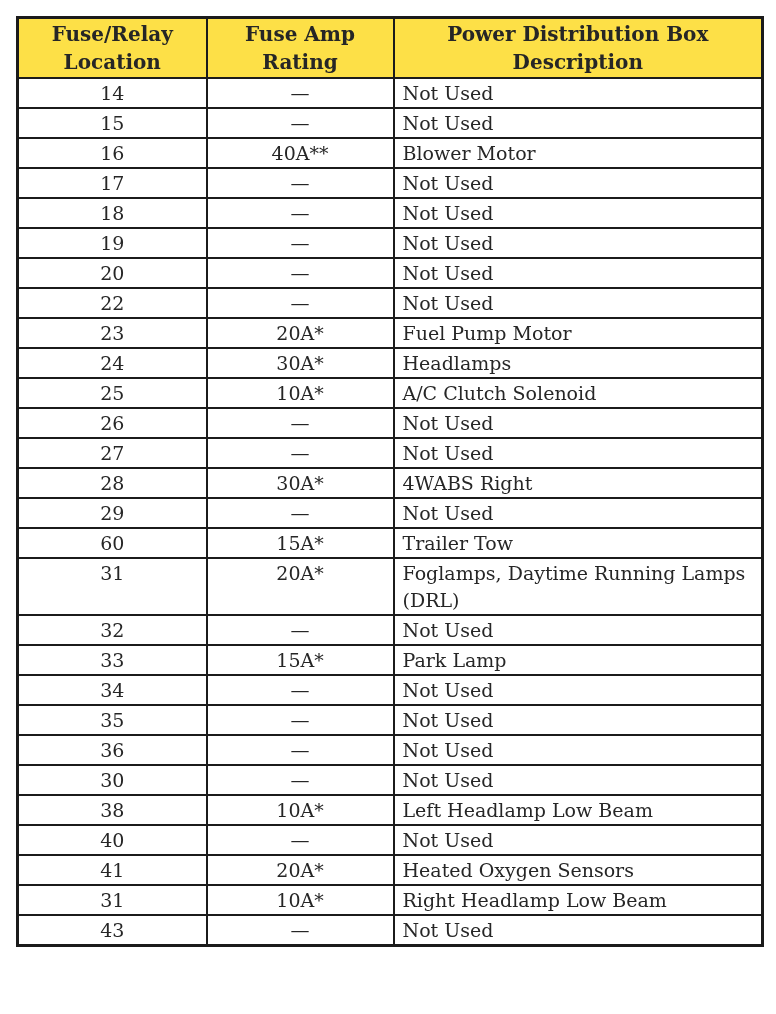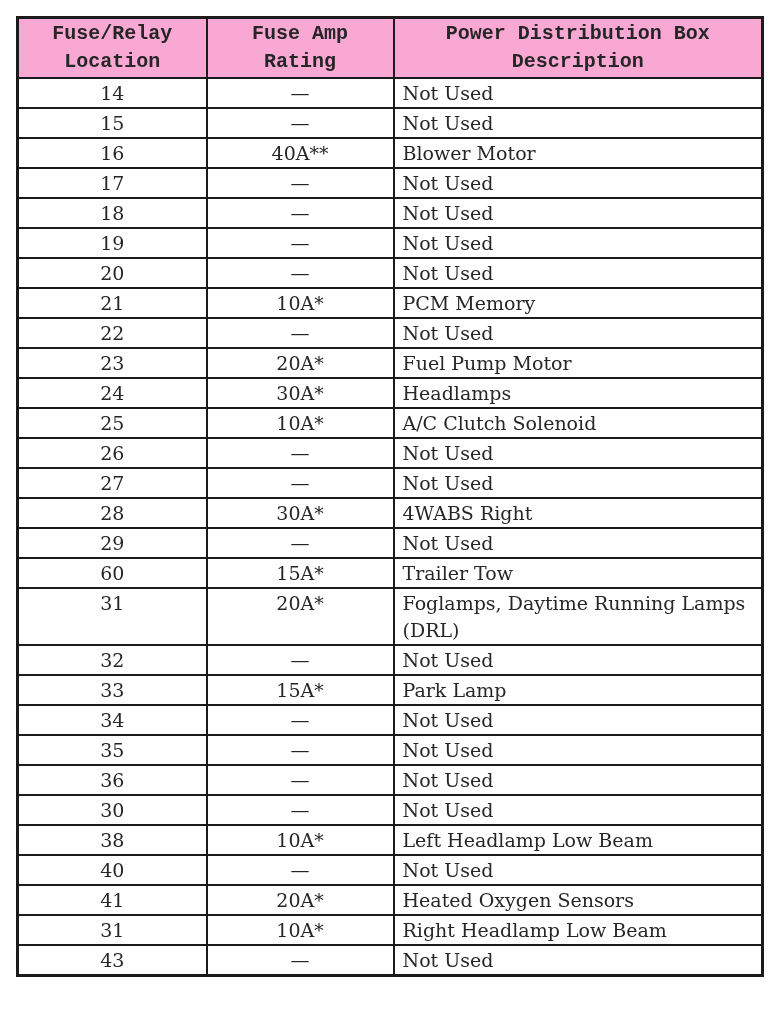--- a/index.html
+++ b/index.html
@@ -29,7 +29,7 @@
     overflow: hidden;
   }
   thead th {
-    background: #f9a8d4;
+    background: #fde047;
     font-weight: bold;
     font-size: 20px;
     line-height: 28px;
@@ -38,7 +38,6 @@
     vertical-align: middle;
     white-space: pre-line;
     padding: 0;
-    font-family: Liberation Mono, monospace;
   }
   tbody td {
     font-size: 19px;

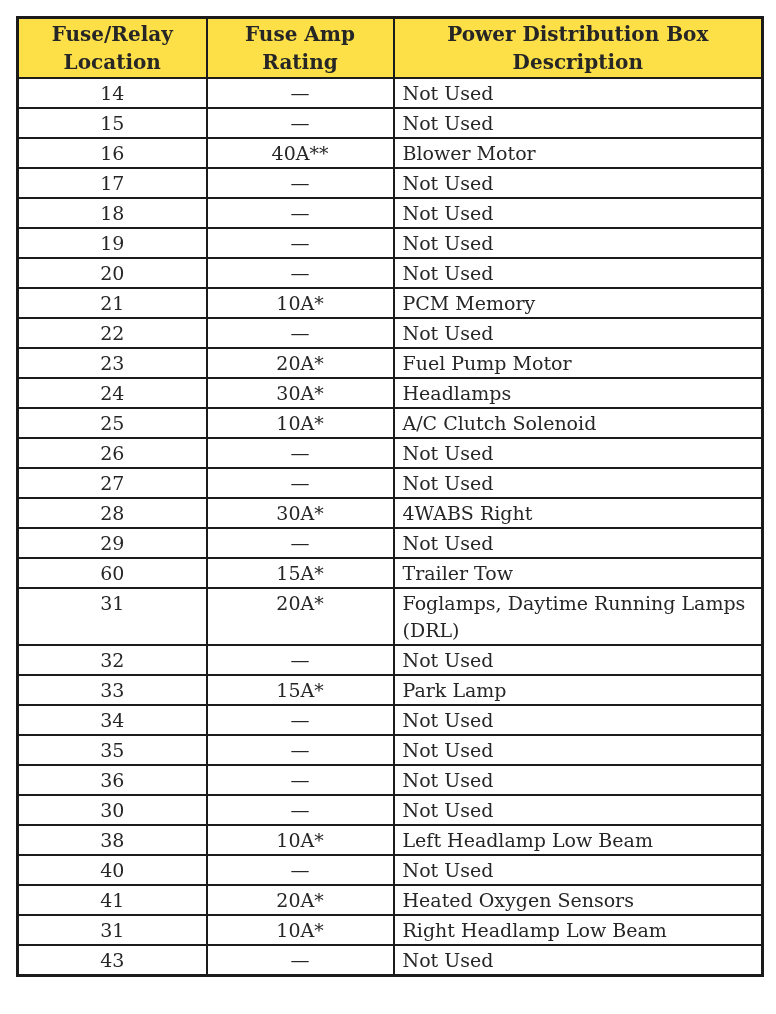--- a/index.html
+++ b/index.html
@@ -107,11 +107,6 @@
     <td class="c-desc">Not Used</td>
   </tr>
       <tr>
-    <td class="c-loc">21</td>
-    <td class="c-amp">10A*</td>
-    <td class="c-desc">PCM Memory</td>
-  </tr>
-      <tr>
     <td class="c-loc">22</td>
     <td class="c-amp">—</td>
     <td class="c-desc">Not Used</td>

